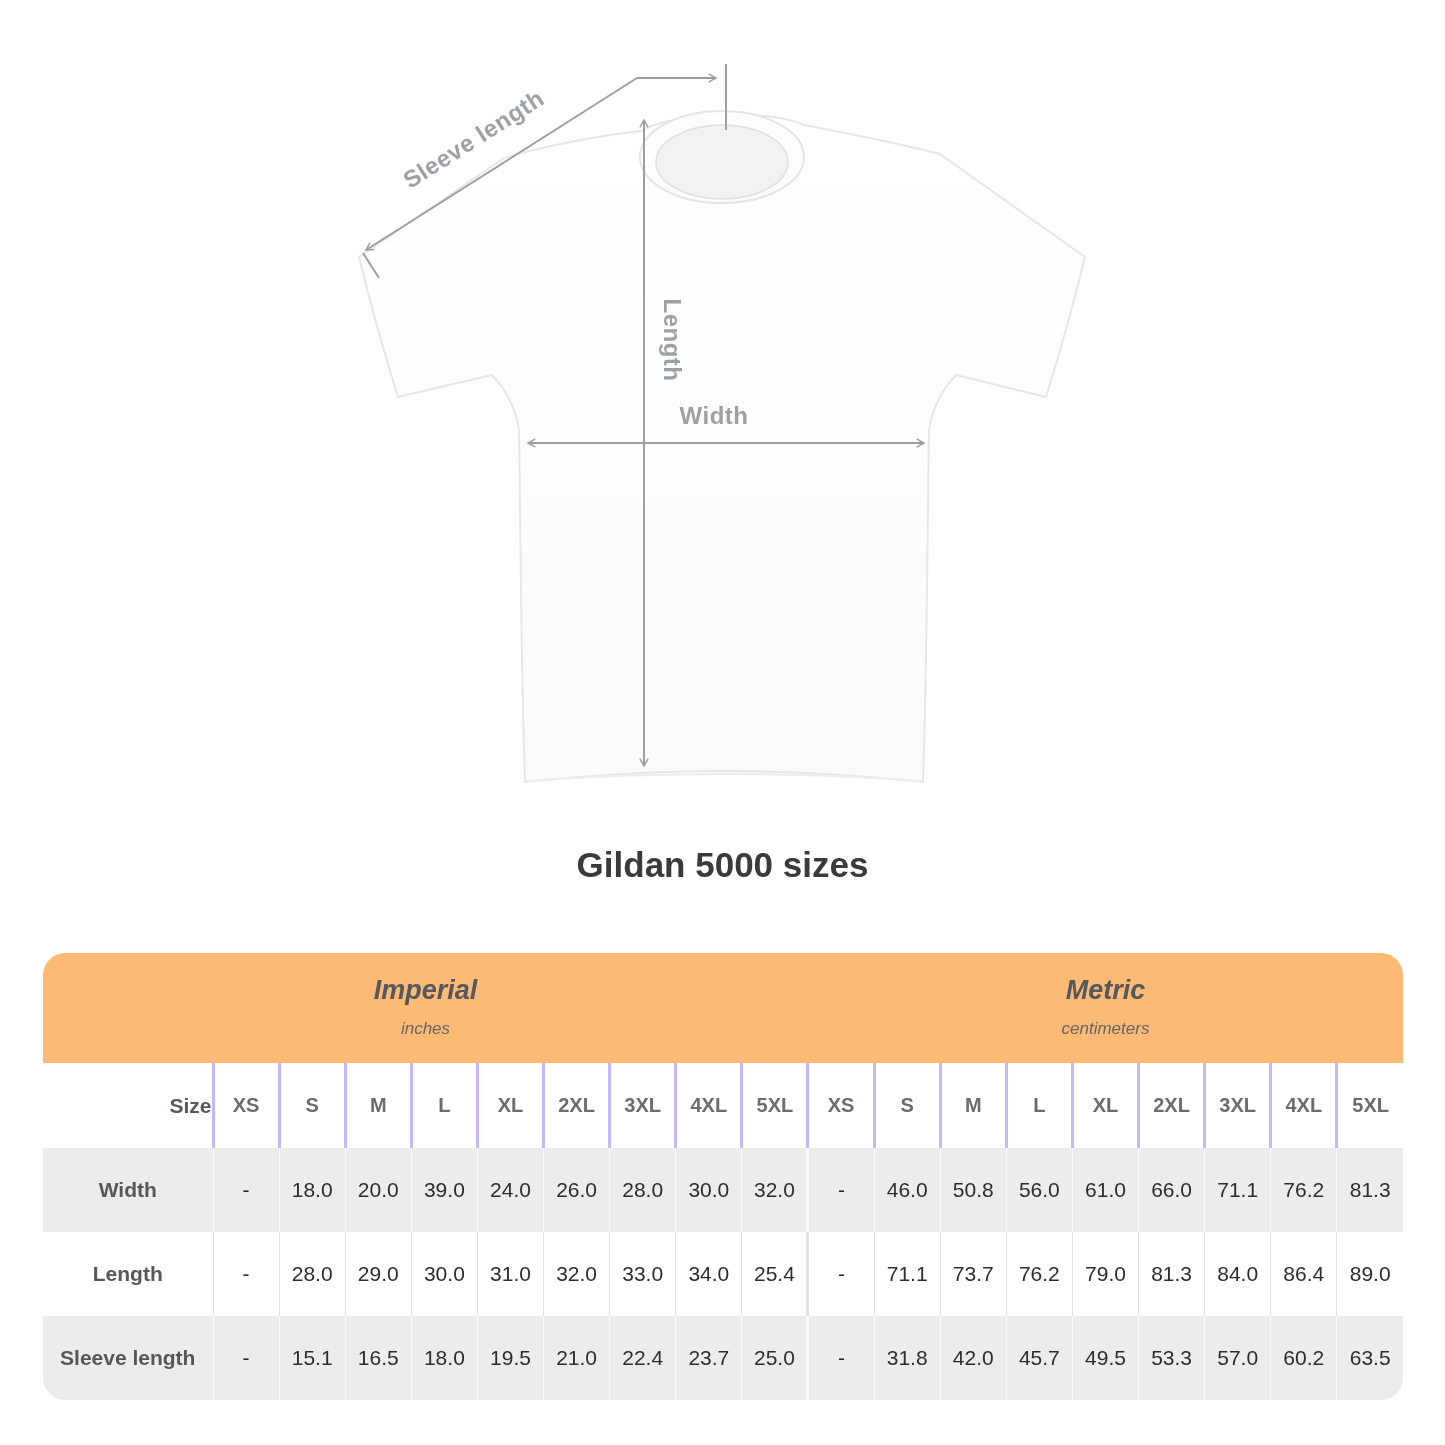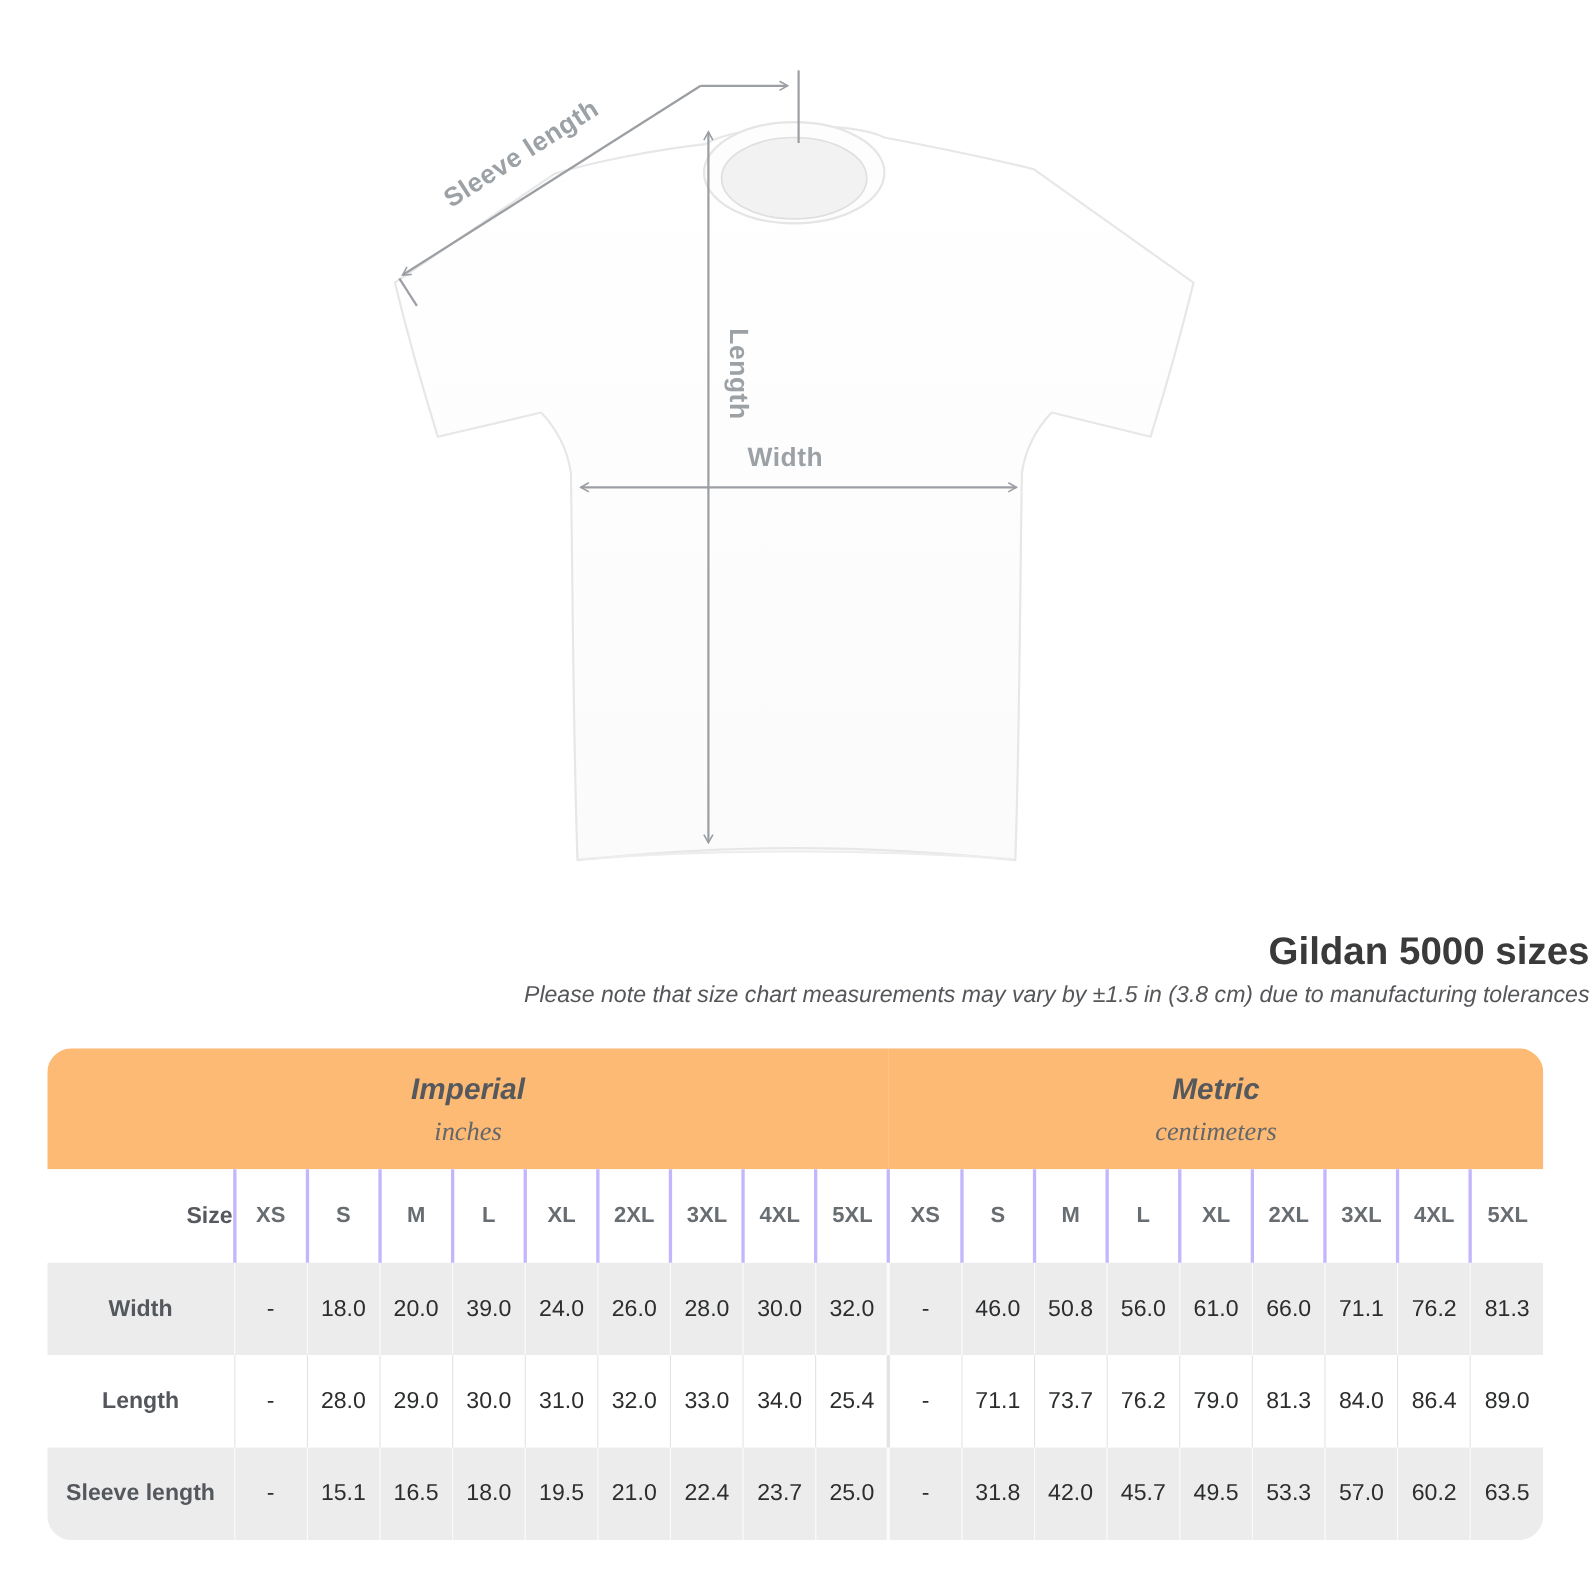--- a/index.html
+++ b/index.html
@@ -12,7 +12,7 @@
   .diagram-svg{position:absolute;top:0;left:0;}
   .dim-label{fill:#9ca1a6;font-weight:bold;font-size:24px;letter-spacing:.5px;}
   
-  .heading{position:absolute;top:846px;left:0;width:1445px;text-align:right;}
+  .heading{position:absolute;top:846px;left:0;width:1445px;text-align:center;}
   .heading h1{margin:0;font-size:35px;line-height:38px;font-weight:bold;color:#3a3a3a;}
   .heading p{margin:8px 0 0;font-size:21px;line-height:26px;font-style:italic;color:#54565a;}
   

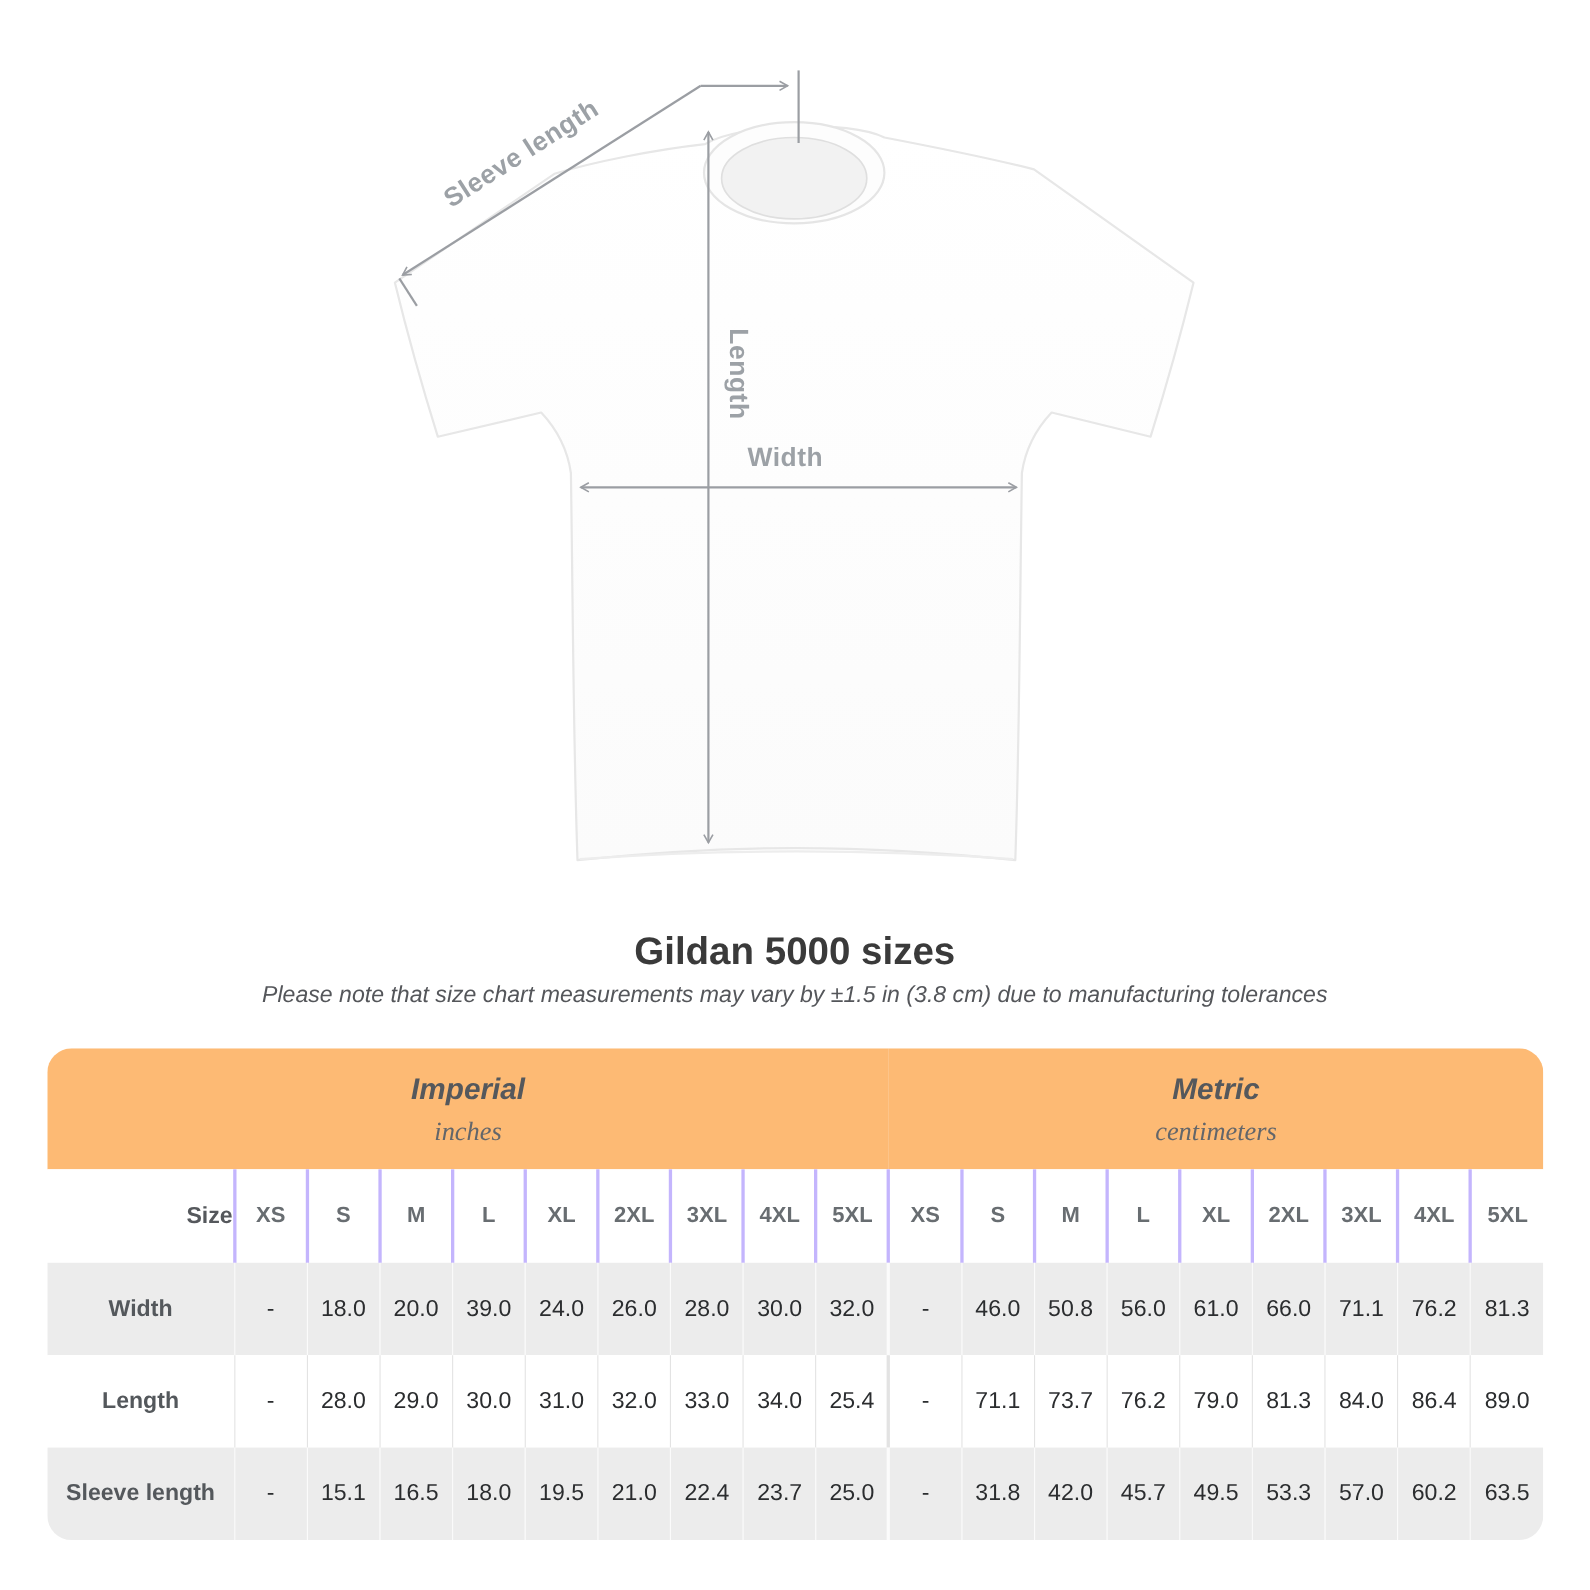--- a/index.html
+++ b/index.html
@@ -92,7 +92,6 @@
 
 <div class="heading">
   <h1>Gildan 5000 sizes</h1>
-  <p>Please note that size chart measurements may vary by ±1.5 in (3.8 cm) due to manufacturing tolerances</p>
 </div>
 
 <div class="size-table-wrap">

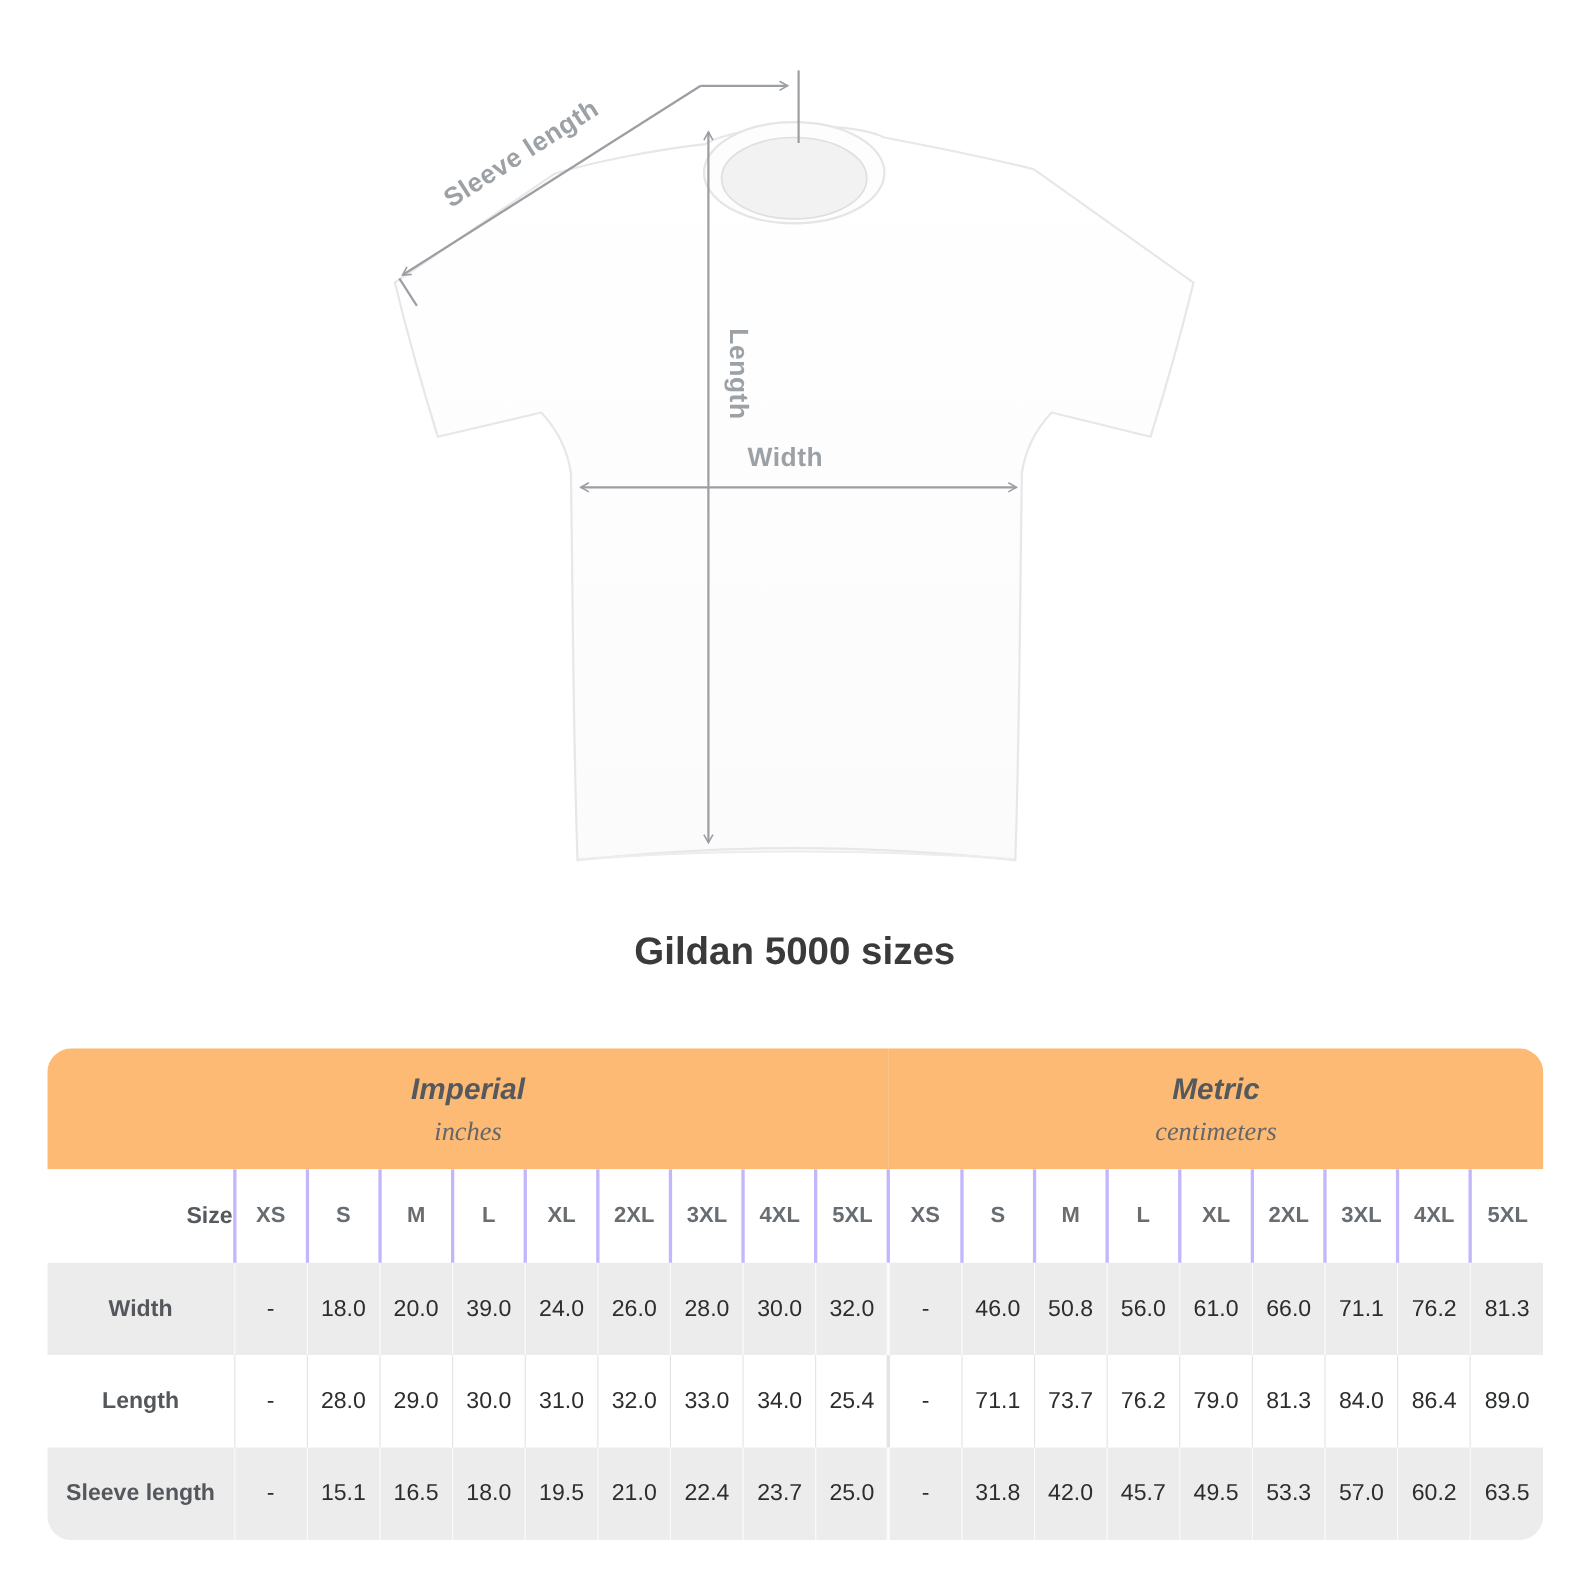--- a/index.html
+++ b/index.html
@@ -25,7 +25,7 @@
   th,td{padding:0;text-align:center;vertical-align:middle;font-weight:normal;}
   .band{height:110px;background:#fdba74;}
   .band-name{font-size:27px;font-weight:bold;font-style:italic;color:#55585c;line-height:30px;}
-  .band-unit{font-size:24px;font-style:italic;color:#63666a;line-height:24px;margin-top:12px;font-family:Liberation Serif, serif;}
+  .band-unit{font-size:17px;font-style:italic;color:#63666a;line-height:24px;margin-top:12px;}
   tr.size-header-row th{height:85px;background:#ffffff;}
   th.corner{font-size:21px;font-weight:bold;color:#55585c;text-align:right;}
   th.size-th{font-size:20px;font-weight:bold;color:#686d71;border-left:3px solid #c4b5fd;}

